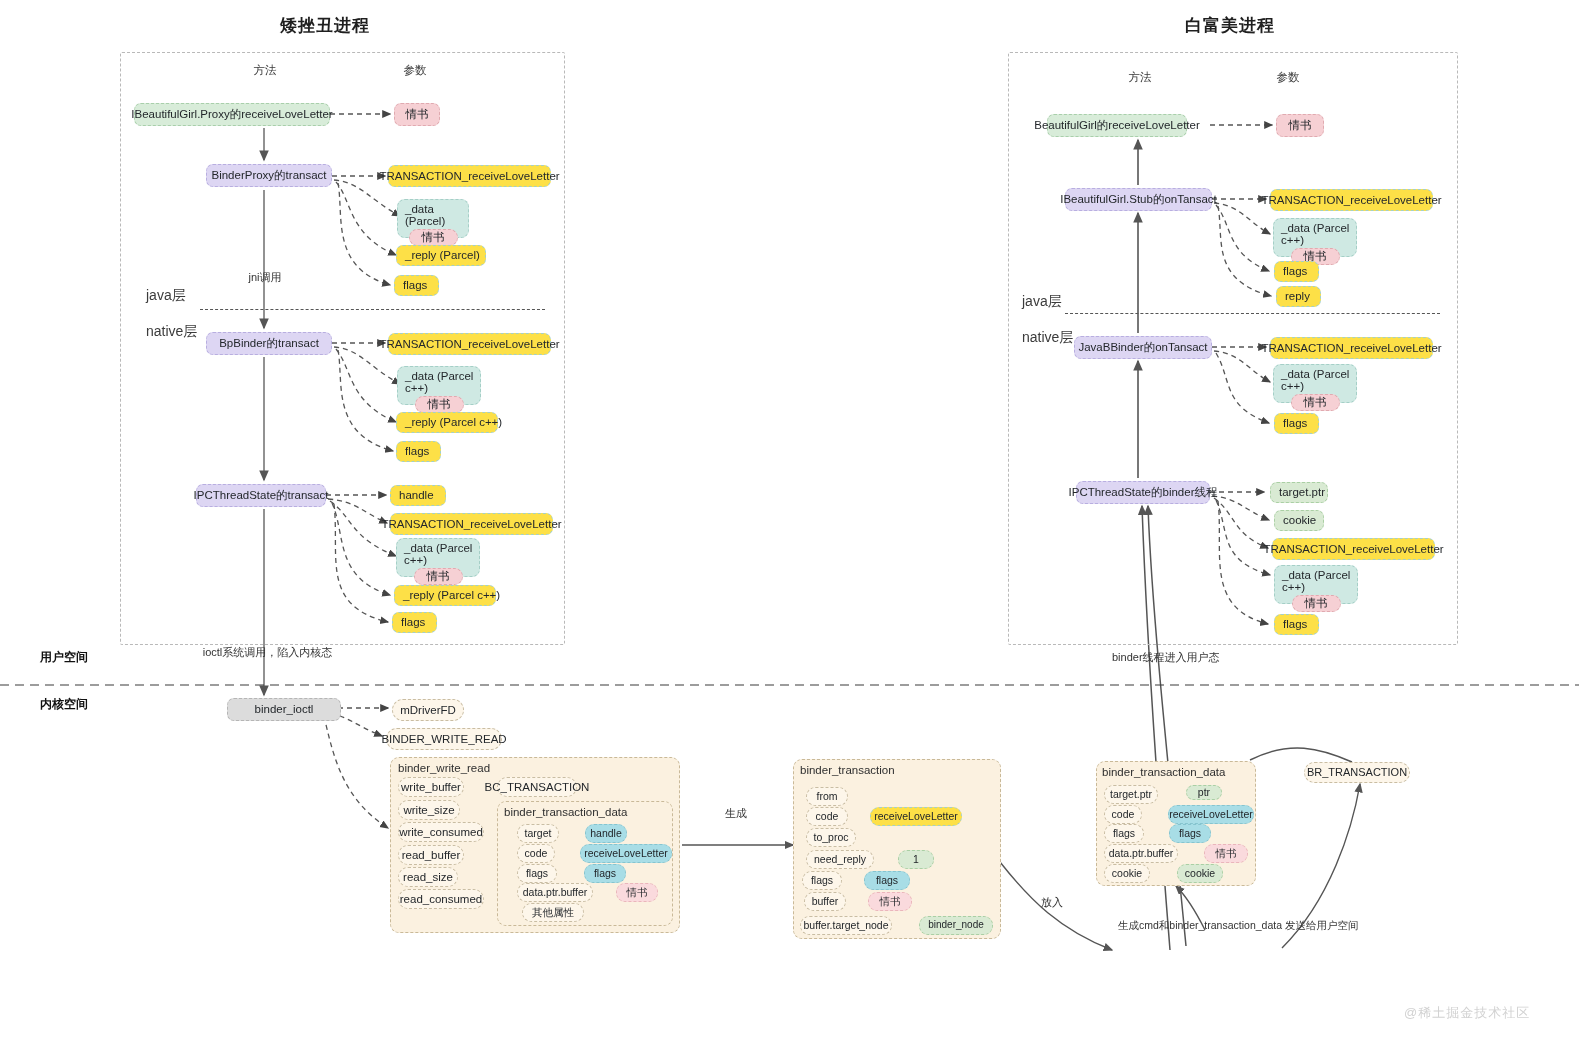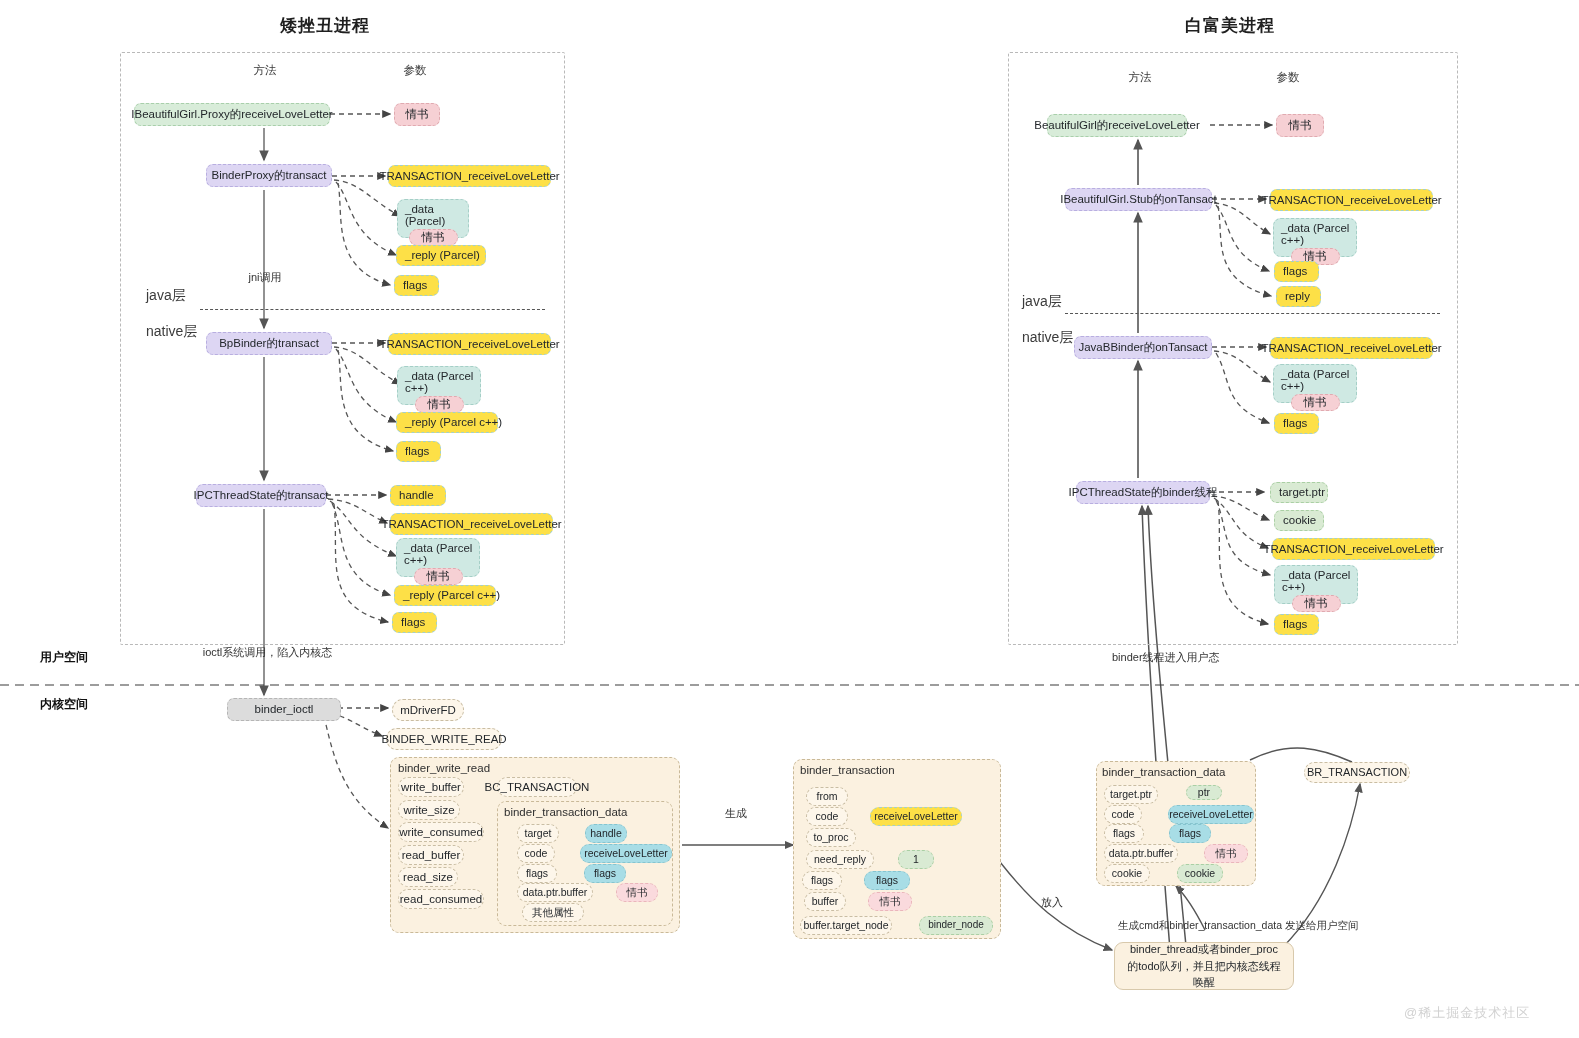--- a/index.html
+++ b/index.html
@@ -313,8 +313,6 @@
 
   <div class="abs node white-oval" style="left:1304px;top:762px;width:106px;height:21px;font-size:11px;">BR_TRANSACTION</div>
 
-  <div class="abs" style="left:1114px;top:942px;width:180px;height:48px;background:#fbf1e0;border:1px solid #d8c9ac;border-radius:9px;
-              display:flex;align-items:center;justify-content:center;text-align:center;font-size:11px;color:#23272b;line-height:1.5;padding:0 10px;box-sizing:border-box;">binder_thread或者binder_proc的todo队列，并且把内核态线程唤醒</div>
 
   <div class="abs edge-label" style="left:1028px;top:895px;width:48px;">放入</div>
   <div class="abs edge-label" style="left:1118px;top:919px;width:240px;text-align:left;font-size:10.5px;">生成cmd和binder_transaction_data 发送给用户空间</div>

